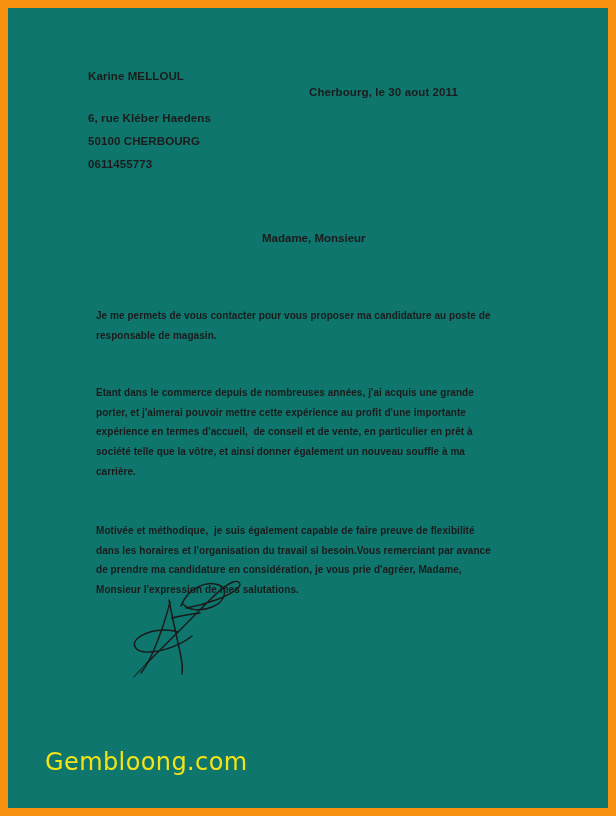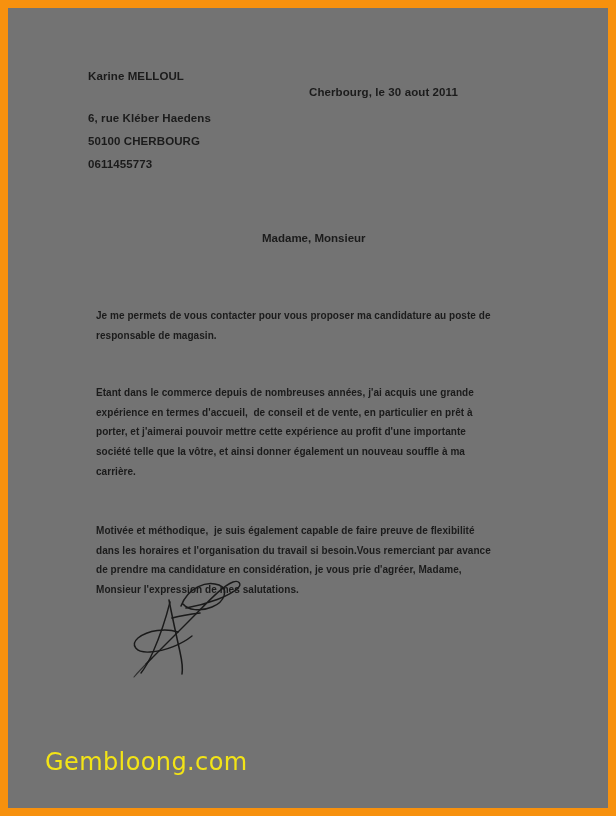--- a/index.html
+++ b/index.html
@@ -29,7 +29,7 @@
     top: 0;
     width: 600px;
     height: 800px;
-    background: #737373;
+    background: #0f766e;
   }
 
   

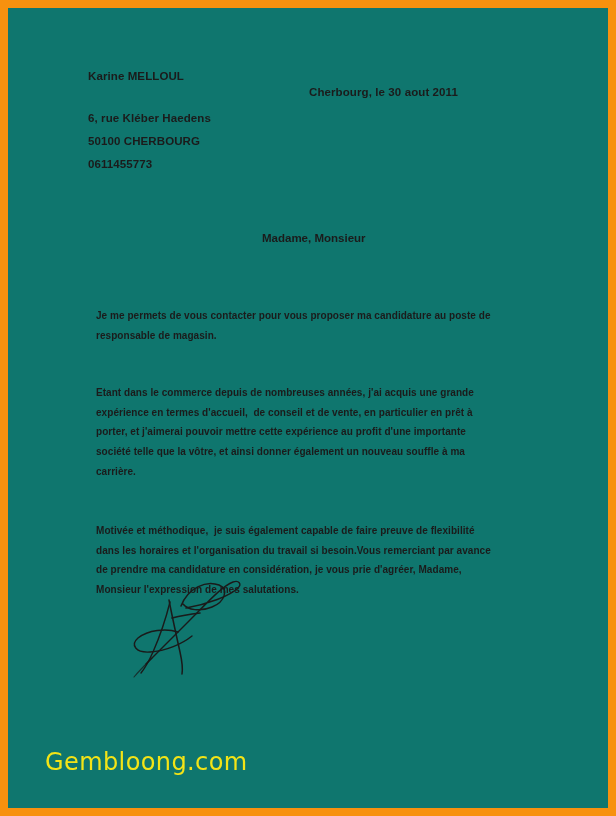--- a/index.html
+++ b/index.html
@@ -139,8 +139,8 @@
 
       <div class="para p2">
         <span class="ln">Etant dans le commerce depuis de nombreuses années, j'ai acquis une grande</span>
+        <span class="ln">porter, et j'aimerai pouvoir mettre cette expérience au profit d'une importante</span>
         <span class="ln">expérience en termes d'accueil,  de conseil et de vente, en particulier en prêt à</span>
-        <span class="ln">porter, et j'aimerai pouvoir mettre cette expérience au profit d'une importante</span>
         <span class="ln">société telle que la vôtre, et ainsi donner également un nouveau souffle à ma</span>
         <span class="ln">carrière.</span>
       </div>

